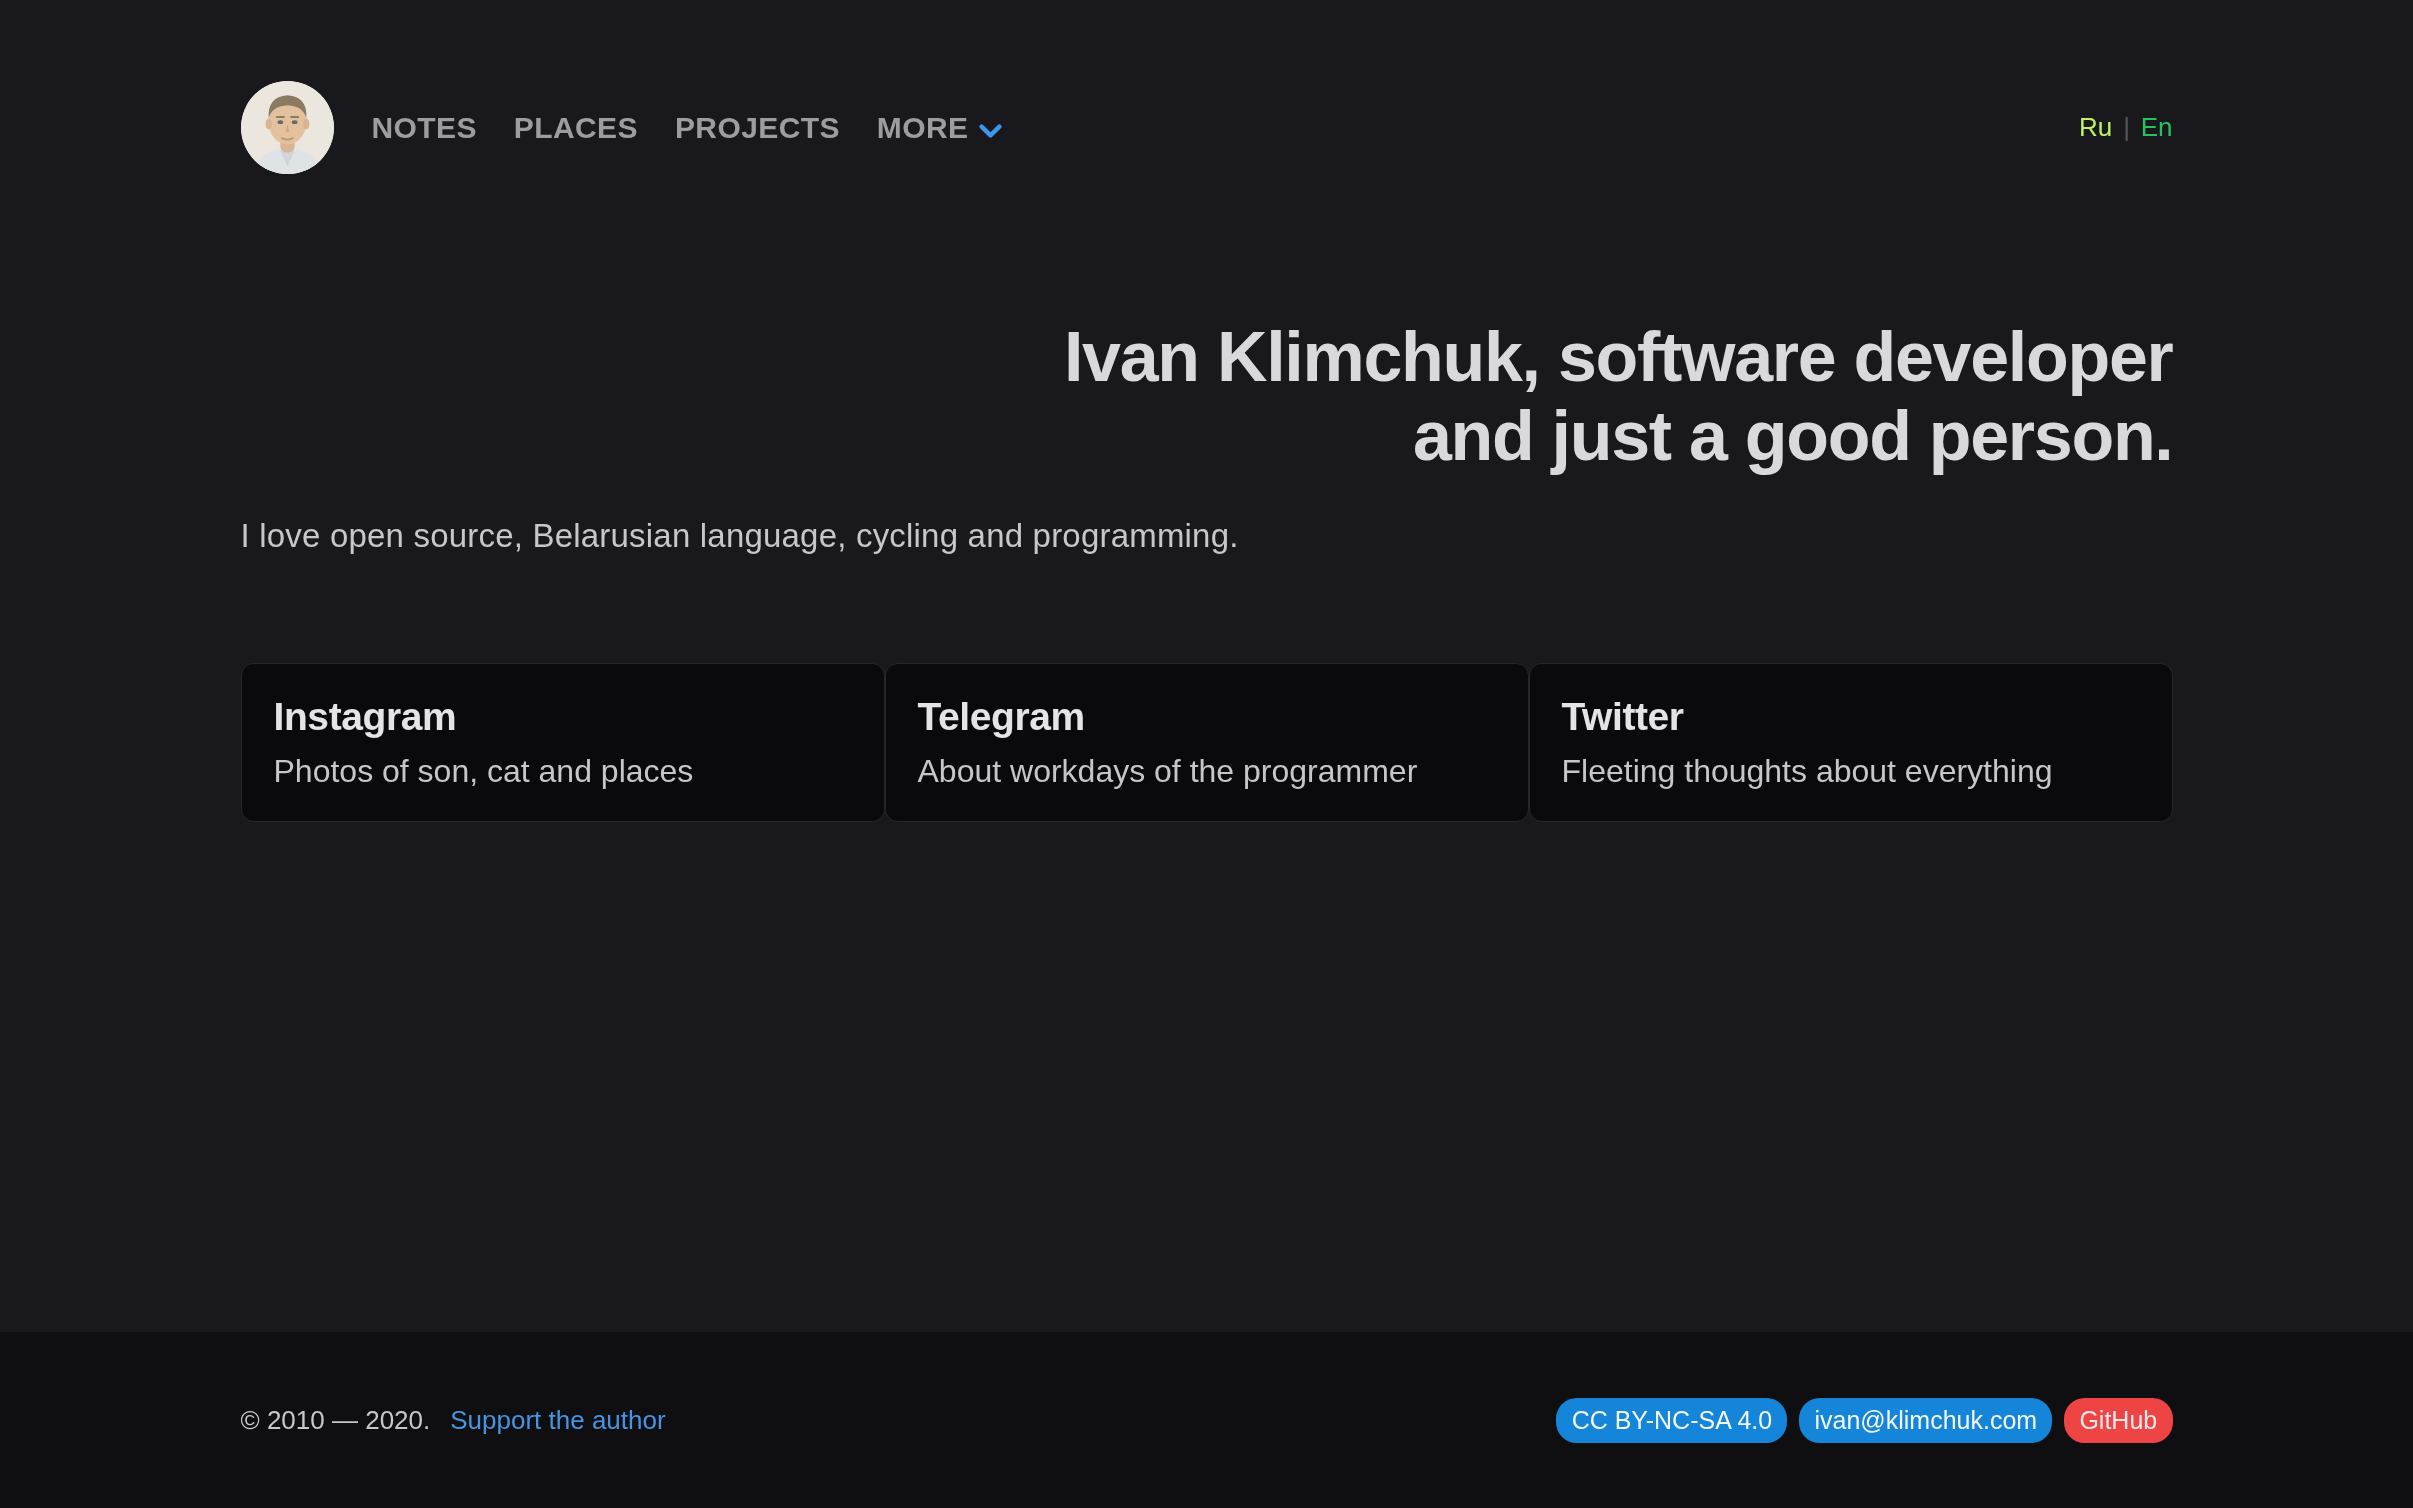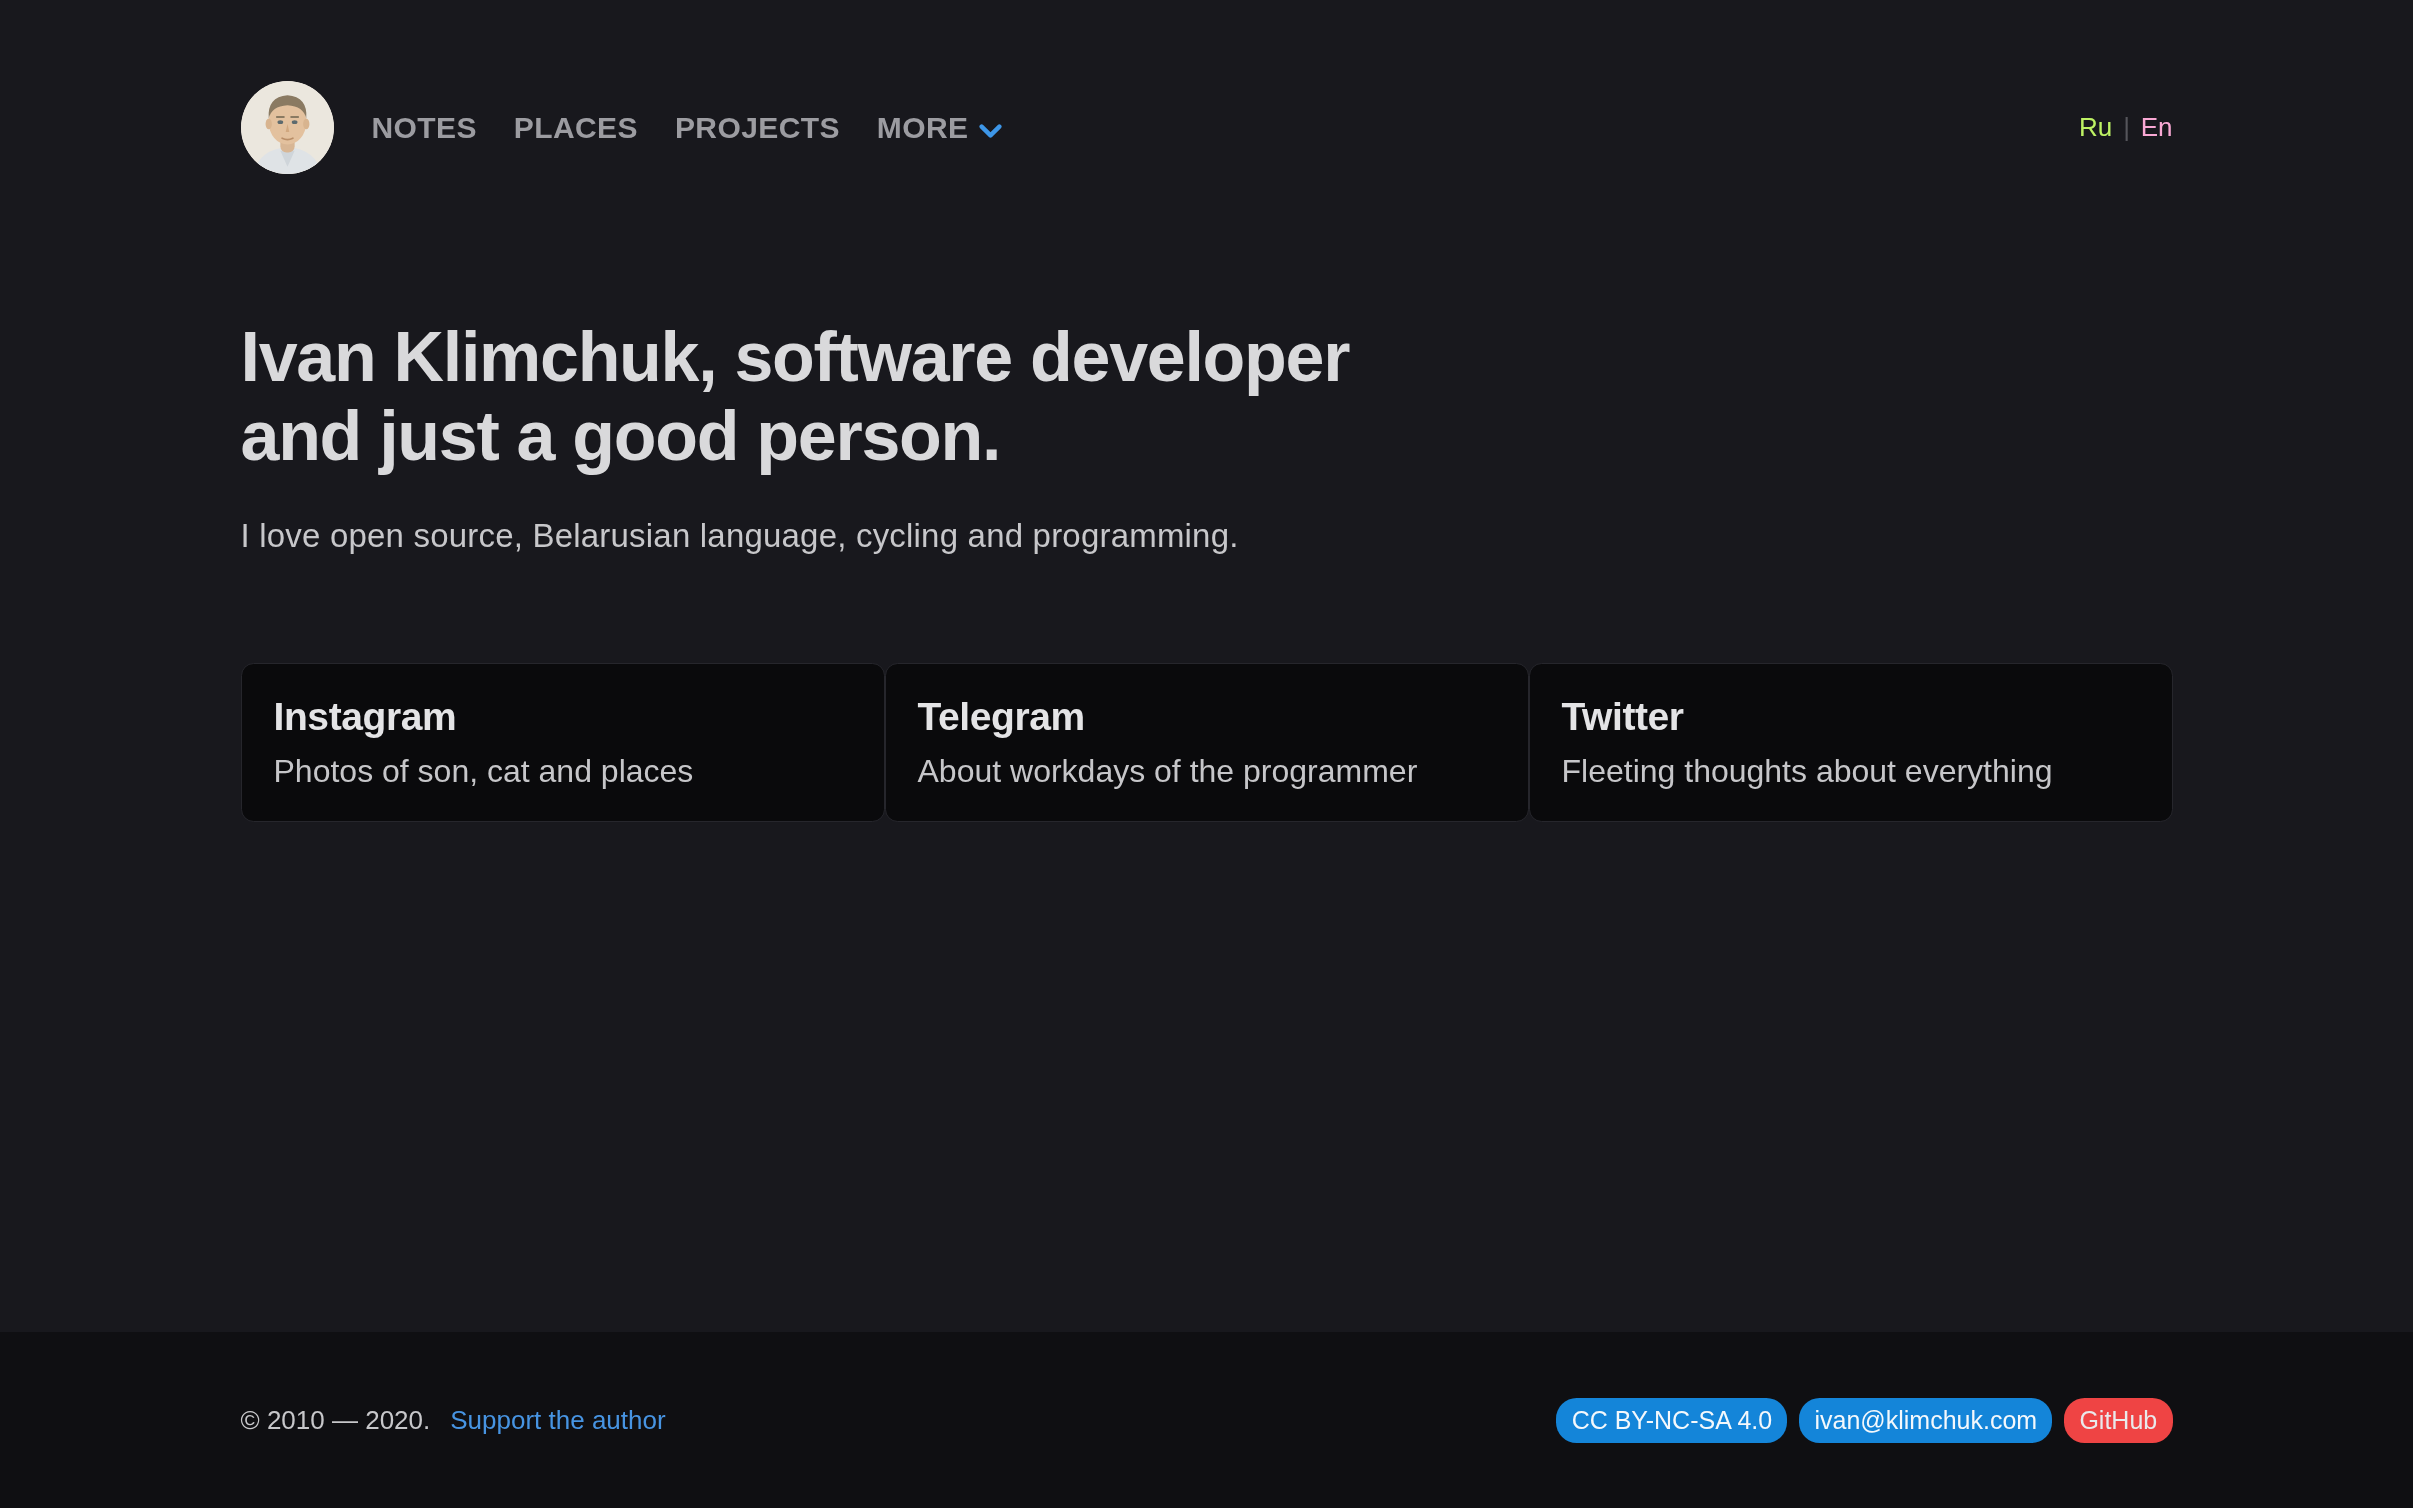--- a/index.html
+++ b/index.html
@@ -57,7 +57,7 @@
   }
   .lang-ru { color: #bef264; cursor: pointer; }
   .lang-divider { color: #55555b; }
-  .lang-en { color: #f9a8d4; cursor: pointer; }
+  .lang-en { color: #22c55e; cursor: pointer; }
 
   
   .hero-title {

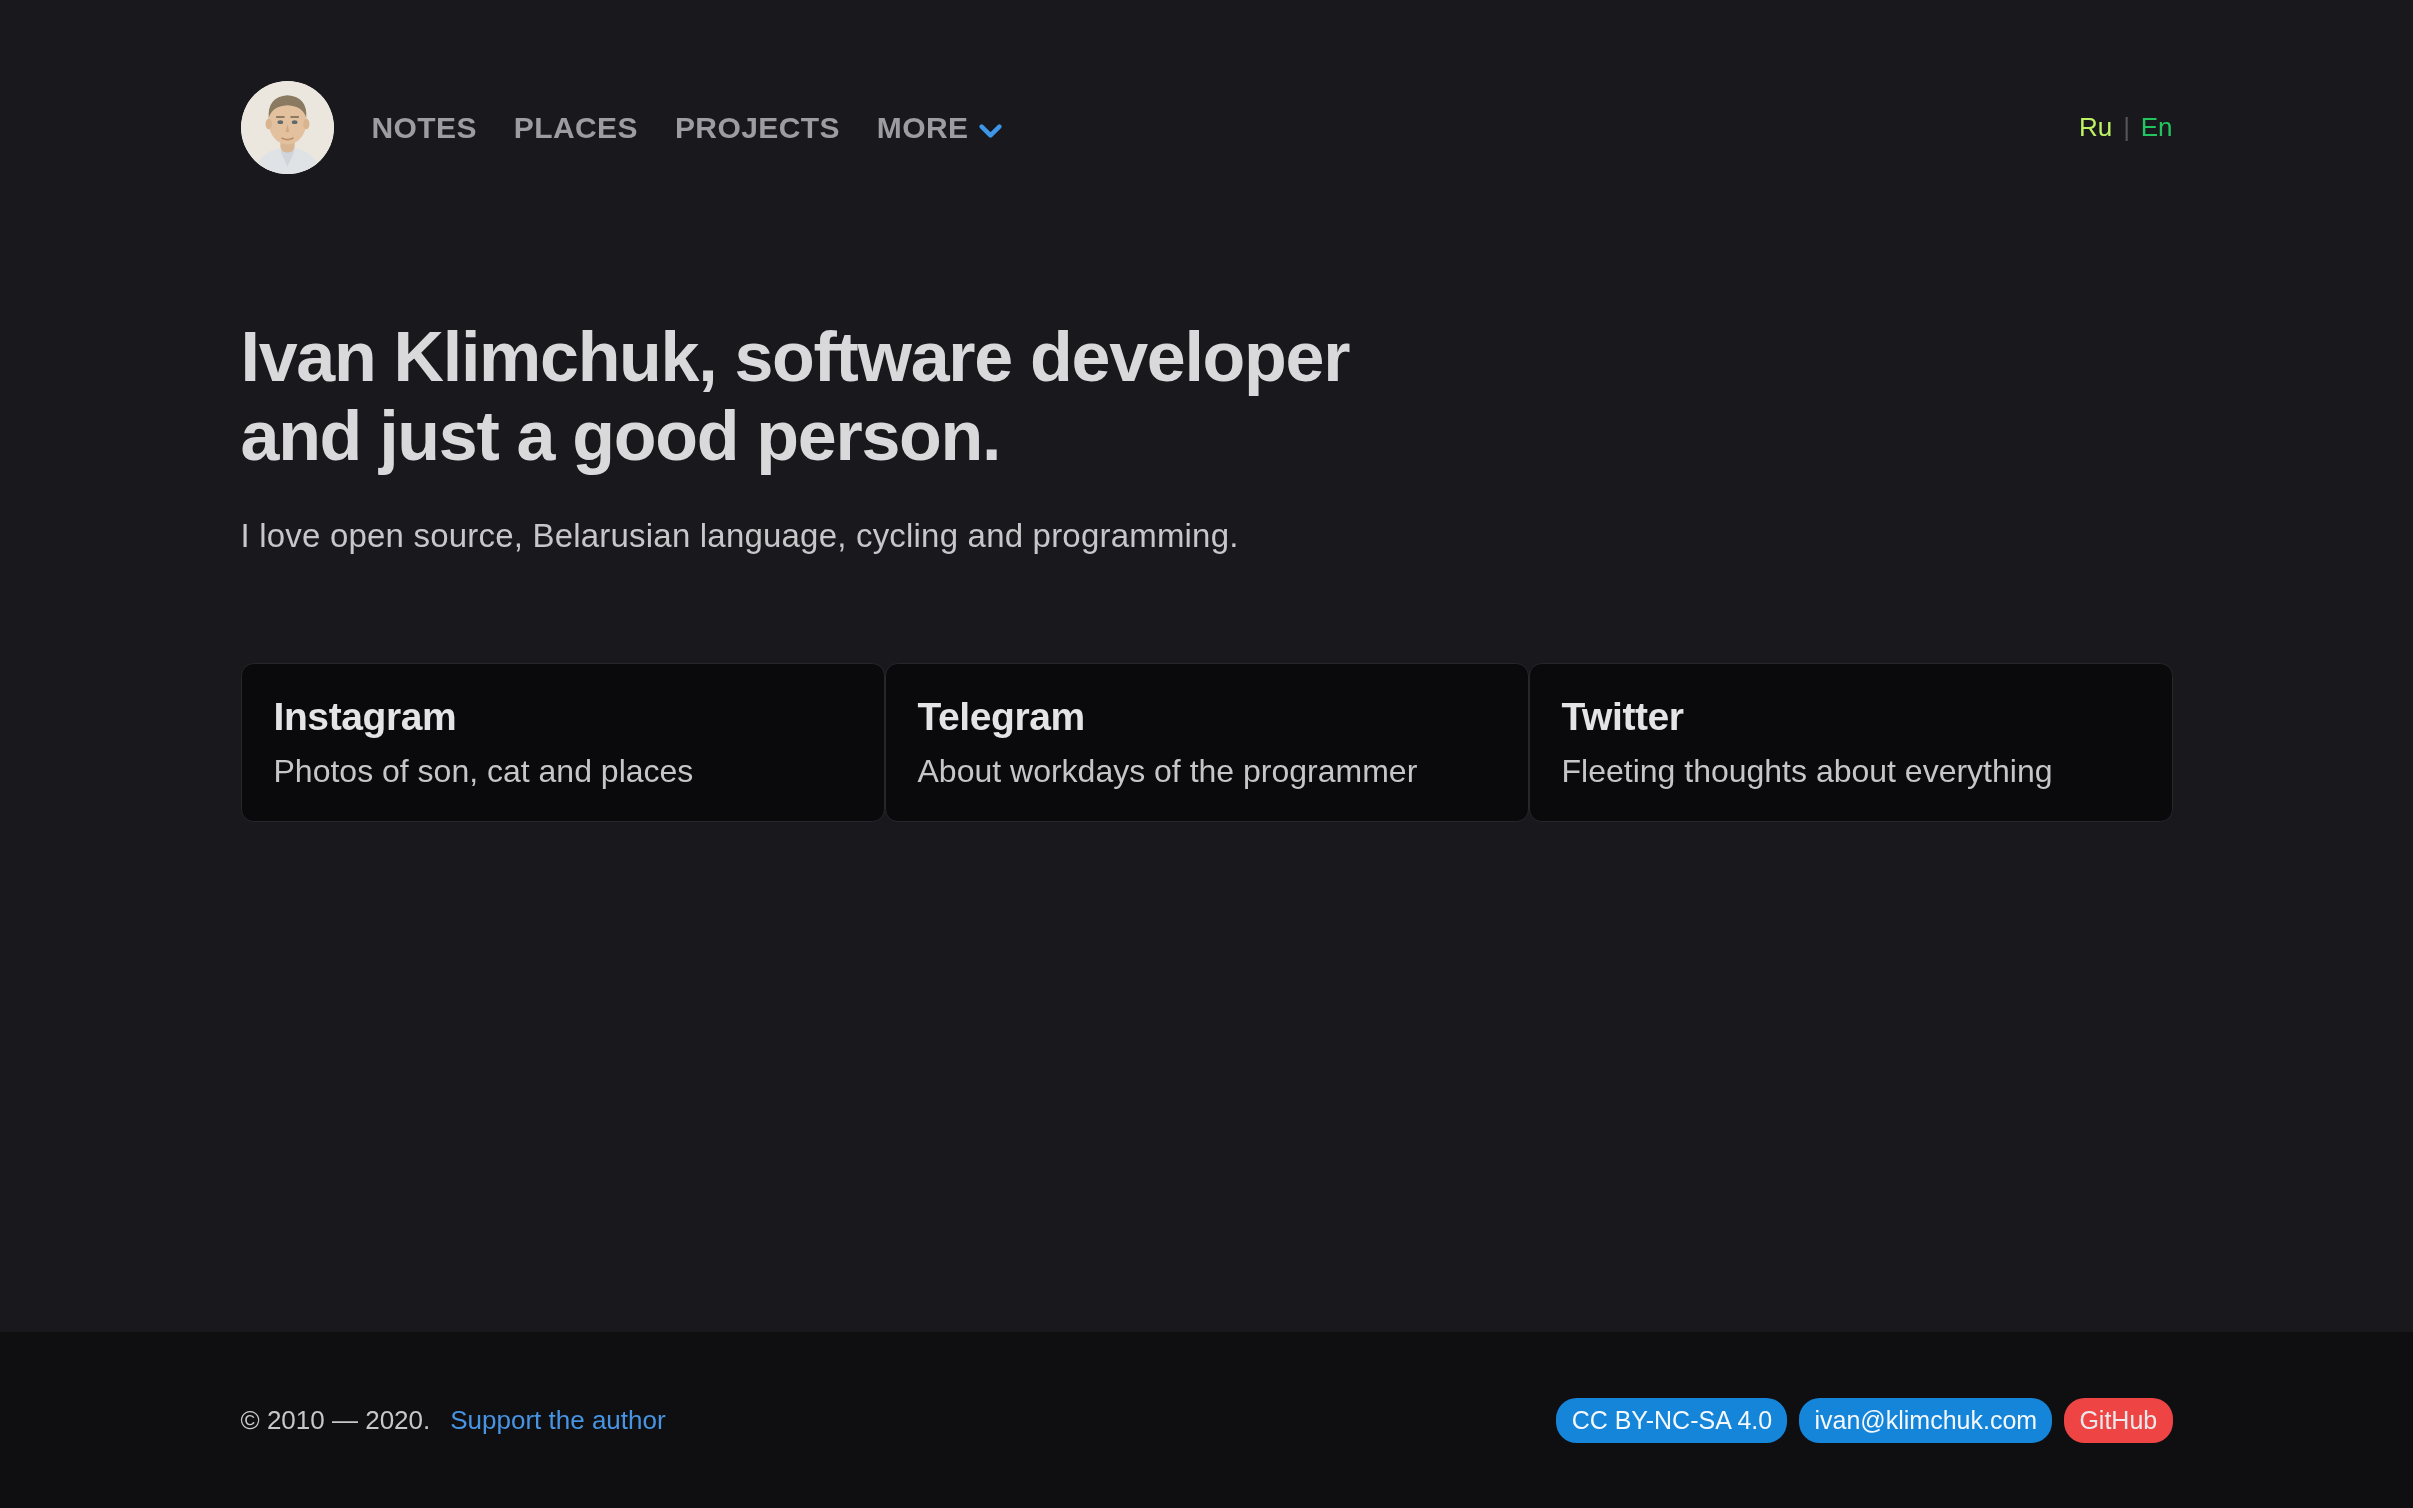--- a/index.html
+++ b/index.html
@@ -68,7 +68,7 @@
     line-height: 1.13;
     letter-spacing: -1.3px;
   }
-  .hero-title span { display: block; }
+  .hero-title span { display: block; text-align: right; }
   .hero-subtitle {
     margin-top: 41px;
     color: #c7c7ca;

